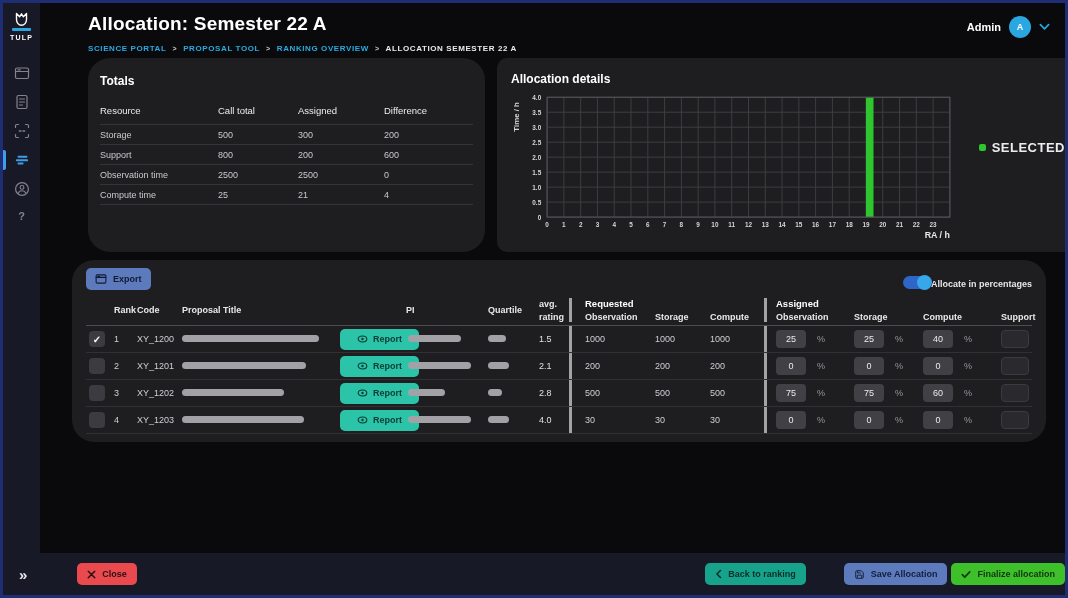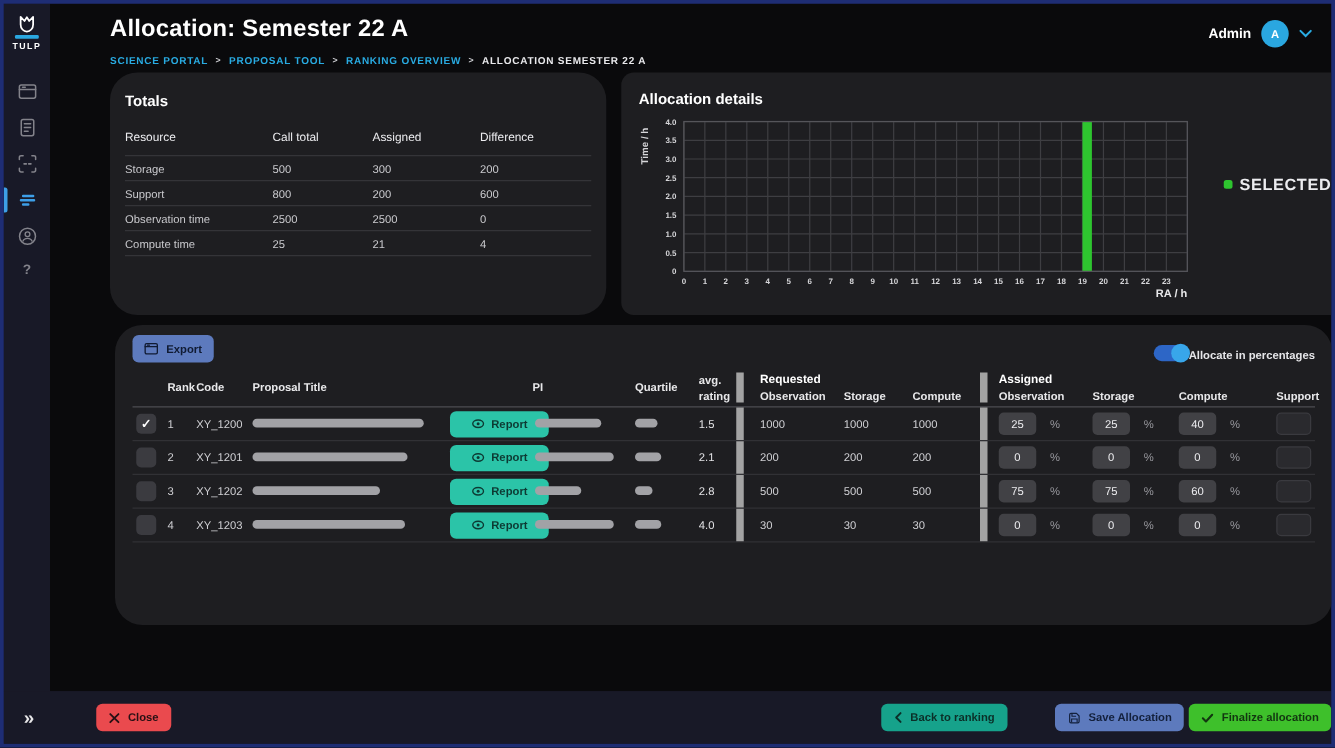--- a/index.html
+++ b/index.html
@@ -52,7 +52,7 @@
   .legend-label{font-size:13px;font-weight:700;letter-spacing:.5px;color:#ececef}
 
   
-  #table-panel{left:52px;top:257px;width:974px;height:240px;padding:8px 14px 0 14px}
+  #table-panel{left:32px;top:257px;width:974px;height:182px;padding:8px 14px 0 14px}
   .export-btn{height:22px;background:#5d7abd;border:none;border-radius:5px;color:#101b33;font-size:9px;font-weight:700;display:inline-flex;align-items:center;gap:6px;padding:0 9px;font-family:inherit;cursor:pointer}
   .toggle-box{position:absolute;right:14px;top:16px;display:flex;align-items:flex-end;gap:0;cursor:pointer}
   .tgl{width:28px;height:13px;border-radius:7px;background:#2d66c6;position:relative}

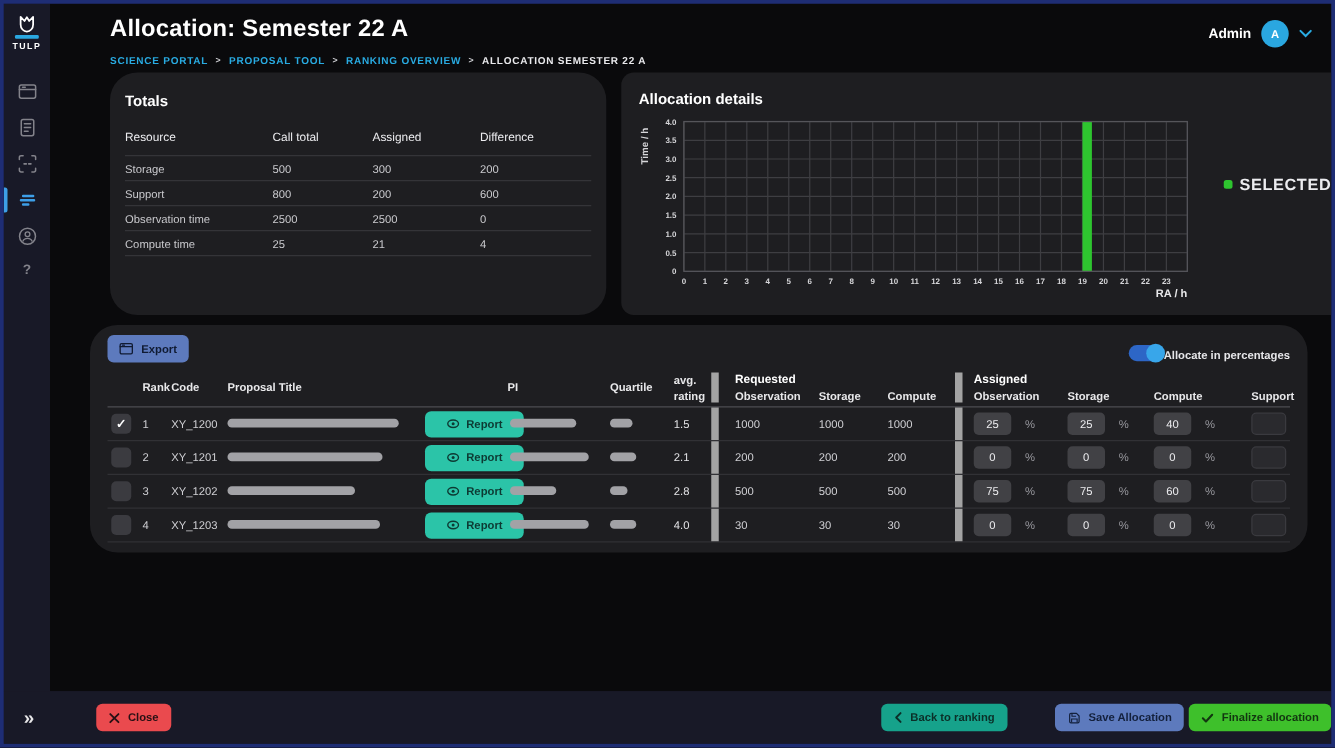--- a/index.html
+++ b/index.html
@@ -65,7 +65,7 @@
   .hc{font-size:9px;font-weight:700;color:#e8e8ea}
   .two{display:flex;flex-direction:column;gap:3px;justify-content:flex-end}
   .grp{color:#fff;font-size:9.5px}
-  .bl{align-self:stretch;display:flex;justify-content:flex-end;flex-direction:column;border-left:6px solid #a3a3a3}
+  .bl{align-self:stretch;display:flex;justify-content:flex-end;flex-direction:column;border-left:3px solid #a3a3a3}
   .trow{height:27px;border-bottom:1px solid #313135;font-size:9px;color:#cfcfd3}
   .trow .bl{justify-content:center;flex-direction:row;align-items:center;display:flex;justify-content:flex-start}
   .pl13{padding-left:13px !important}

